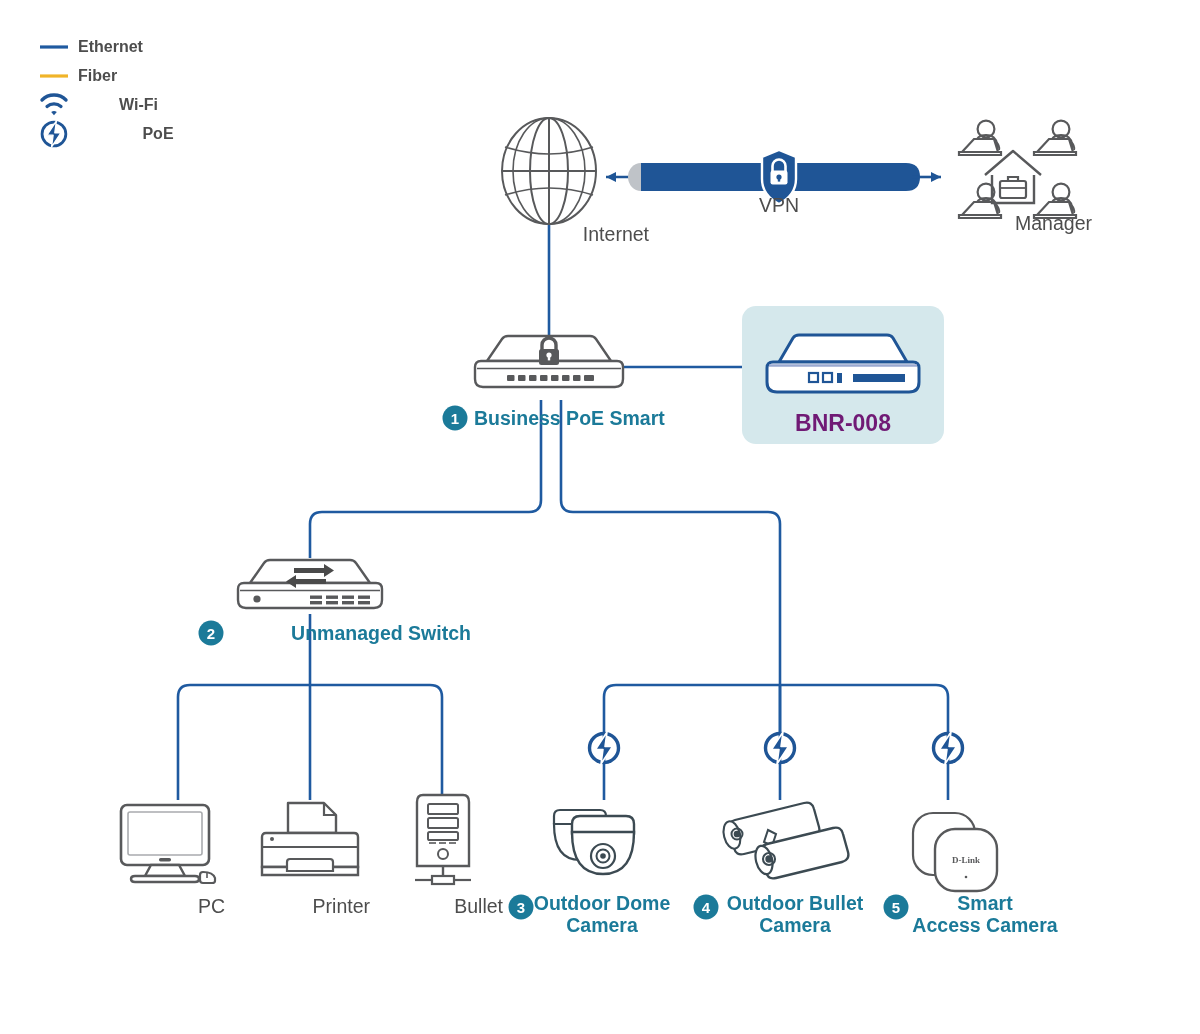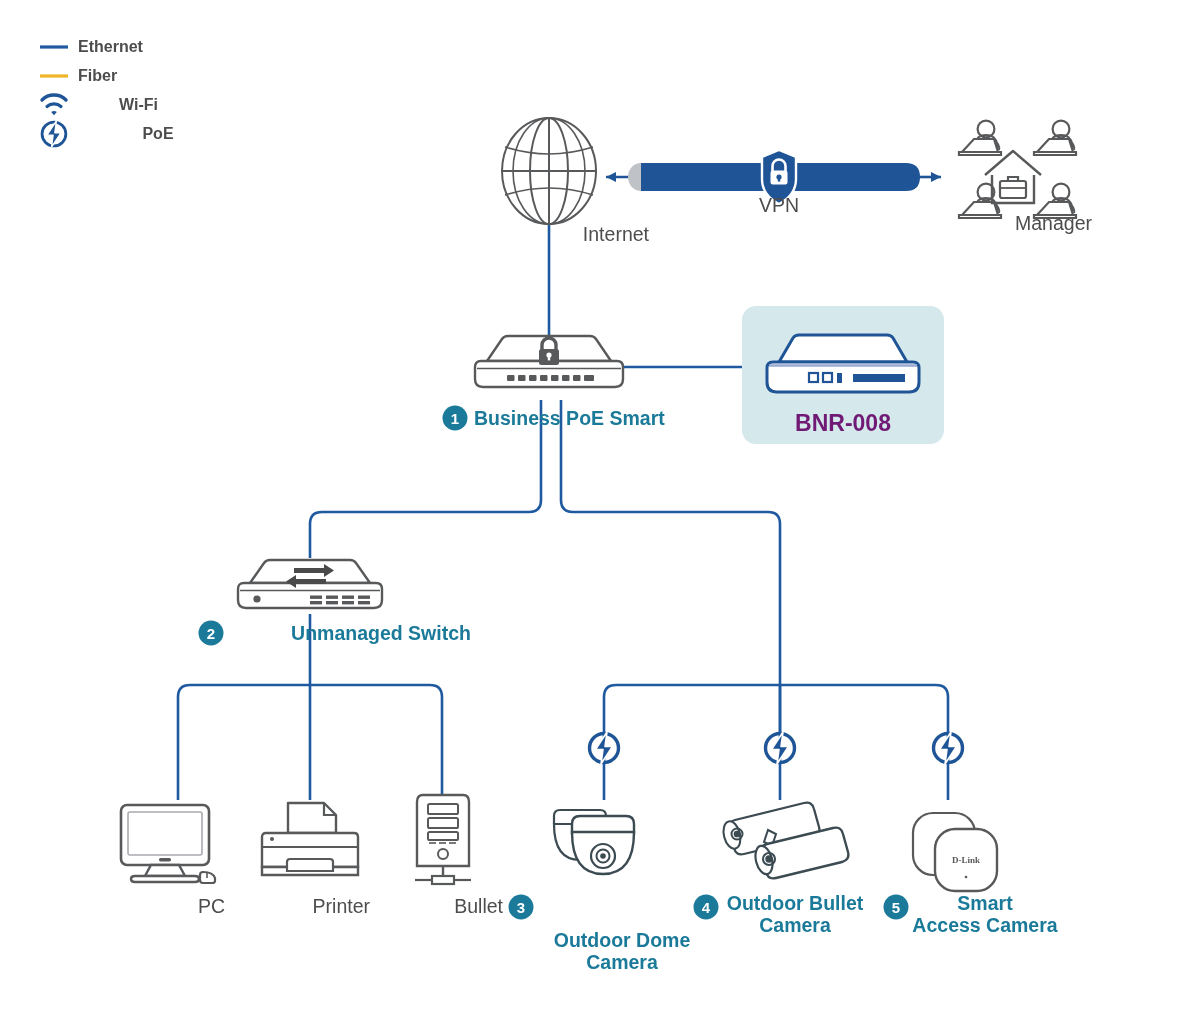--- a/index.html
+++ b/index.html
@@ -343,7 +343,7 @@
 <div class="lbl dev-label" style="left:250px; top:896px; width:120px;">Printer</div>
 <div class="lbl dev-label" style="left:383px; top:896px; width:120px;">Bullet</div>
 
-<div class="lbl node-label" style="left:549px; top:893px; width:146px;margin-top:37px;">Outdoor Dome
+<div class="lbl node-label" style="left:529px; top:893px; width:146px;">Outdoor Dome
 Camera</div>
 <div class="lbl node-label" style="left:722px; top:893px; width:146px;">Outdoor Bullet
 Camera</div>

